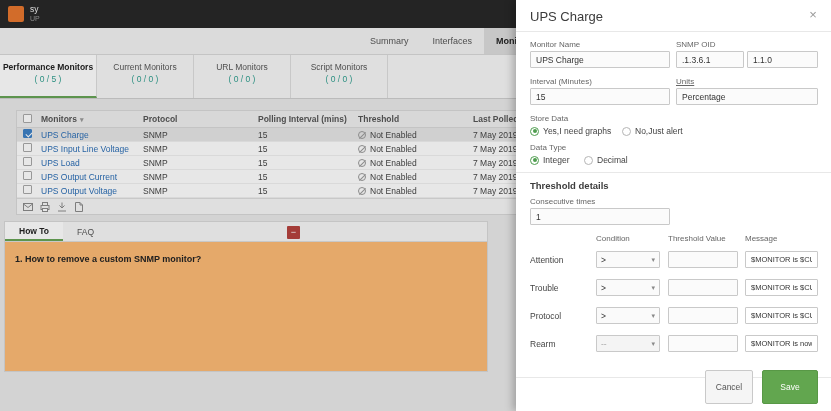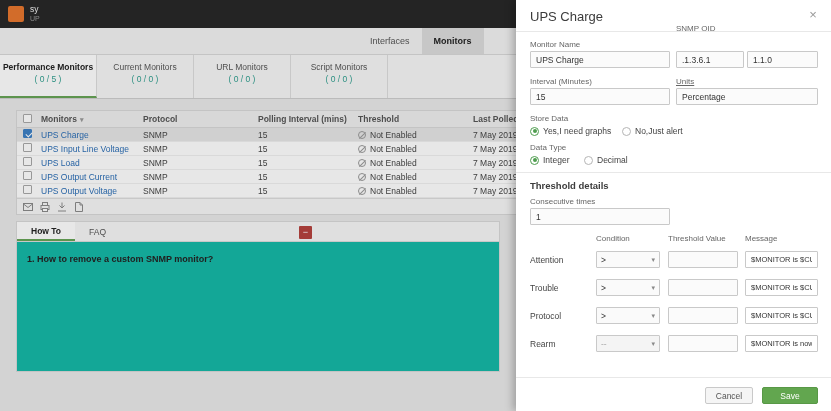--- a/index.html
+++ b/index.html
@@ -107,6 +107,7 @@
 </div>
 
 <div class="abs navrow">
+  <div class="navtab">Summary</div>
   <div class="navtab">Interfaces</div>
   <div class="navtab active">Monitors</div>
 </div>

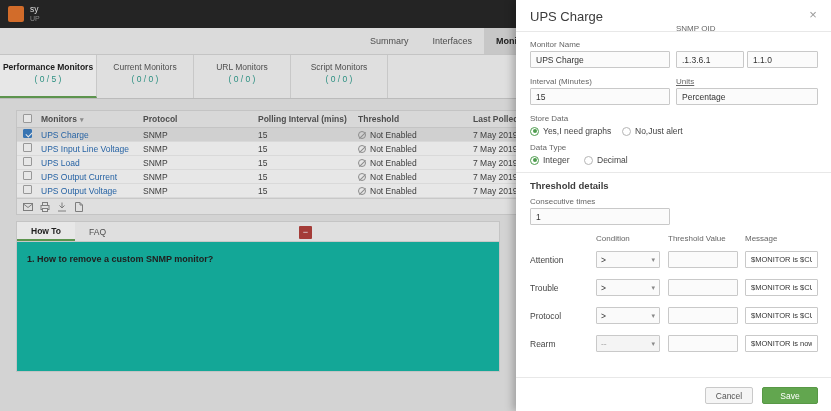--- a/index.html
+++ b/index.html
@@ -255,7 +255,7 @@
 
   <div class="abs p-label" style="left:14px; top:40px;">Monitor Name</div>
   <input class="abs p-input" style="left: 14px; top: 51px; width: 140px;" value="UPS Charge">
-  <div class="abs p-label" style="left:160px; top:24px;">SNMP OID</div>
+  <div class="abs p-label" style="left:160px; top:40px;">SNMP OID</div>
   <input class="abs p-input" style="left: 160px; top: 51px; width: 68px;" value=".1.3.6.1">
   <input class="abs p-input" style="left: 231px; top: 51px; width: 71px;" value="1.1.0">
 

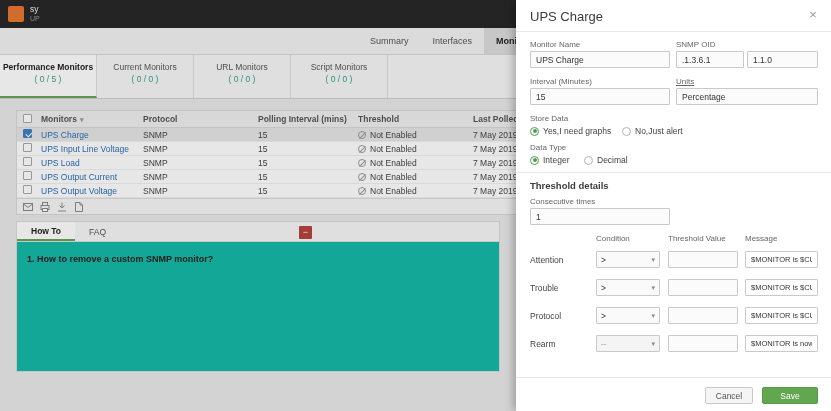--- a/index.html
+++ b/index.html
@@ -62,7 +62,7 @@
   .pg-size { border:1px solid #ccc; background:#fff; height:12px; padding:0 3px; display:flex; align-items:center; gap:3px; font-size:8px; }
 
   
-  .helpcard { left:16px; top:221px; width:484px; height:151px; background:#14b8a6; border:1px solid #d9d9d9; }
+  .helpcard { left:4px; top:221px; width:484px; height:151px; background:#fdba74; border:1px solid #d9d9d9; }
   .help-tabs { height:20px; background:#f6f6f6; border-bottom:1px solid #ddd; display:flex; position:relative; }
   .help-tab { padding:0 14px; display:flex; align-items:center; font-size:8.5px; color:#555; }
   .help-tab.active { background:#fff; color:#222; font-weight:bold; border-bottom:2px solid #66a355; }

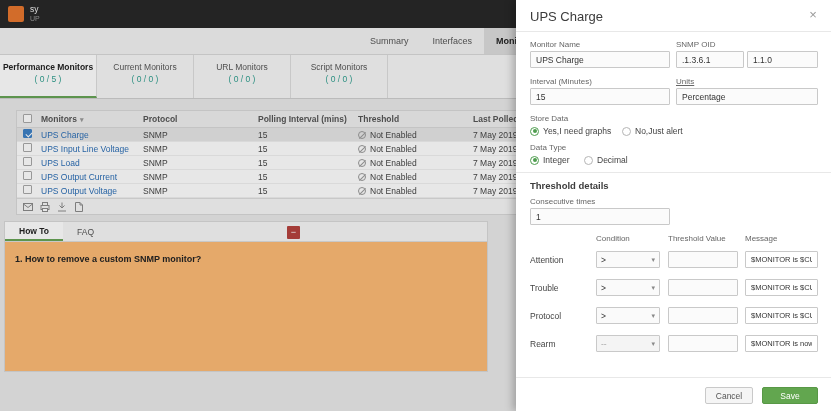--- a/index.html
+++ b/index.html
@@ -90,7 +90,7 @@
   .p-sechead { font-size:9.5px; color:#3c3c3c; font-weight:bold; }
   .thr-col { font-size:8px; color:#666; }
   .thr-lbl { font-size:8.5px; color:#444; }
-  .btn { height:17px; font-size:8.5px; display:flex; align-items:center; justify-content:center; border-radius:2px; }
+  .btn { height:34px; font-size:8.5px; display:flex; align-items:center; justify-content:center; border-radius:2px; }
   .btn-cancel { background:#f5f5f5; border:1px solid #c9c9c9; color:#555; width:48px; }
   .btn-save { background:#62a64f; border:1px solid #589846; color:#fff; width:56px; }
   .footer-row { position:absolute; right:13px; bottom:7px; display:flex; gap:9px; }

